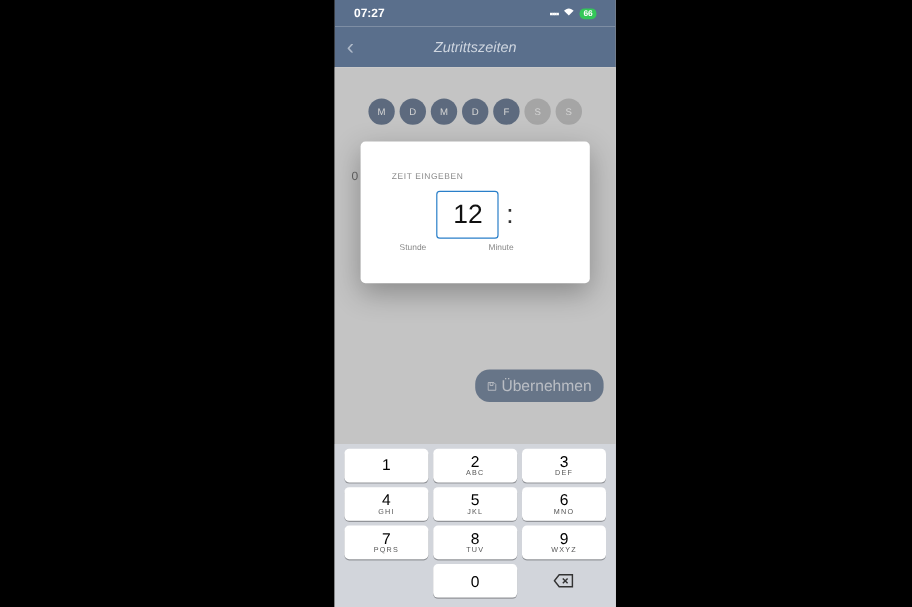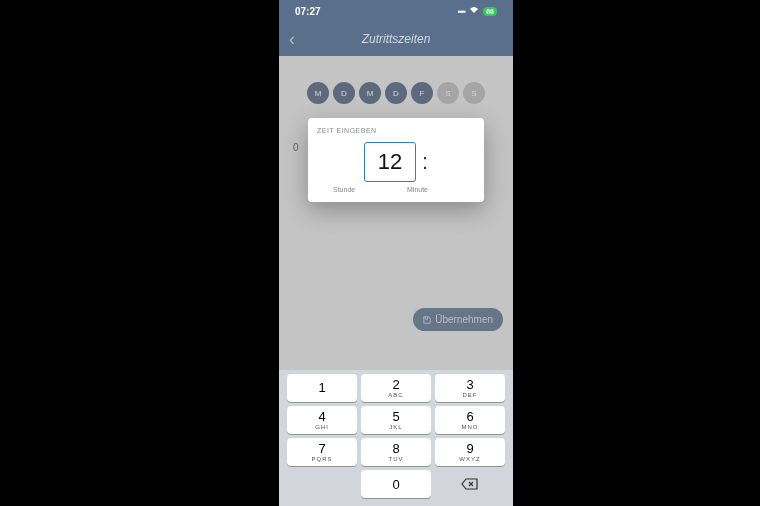--- a/index.html
+++ b/index.html
@@ -21,7 +21,7 @@
   .apply { position: absolute; top: 252px; right: 10px; background: #5a6f8c; color: #d8dee8; font-size: 10px; padding: 6px 10px; border-radius: 12px; display: flex; align-items: center; gap: 4px; }
   .save-icon { width: 8px; height: 8px; }
   .dim { position: absolute; inset: 0; background: rgba(128,128,128,0.35); }
-  .dialog { position: absolute; top: 62px; left: 50%; transform: translateX(-50%); width: 176px; background: #fff; border-radius: 4px; box-shadow: 0 8px 24px rgba(0,0,0,0.3); padding: 9px; }
+  .dialog { position: absolute; top: 62px; left: 50%; transform: translateX(-50%); width: 191px; background: #fff; border-radius: 4px; box-shadow: 0 8px 24px rgba(0,0,0,0.3); padding: 26px; }
   .dialog-title { font-size: 7px; letter-spacing: 0.5px; color: #888; margin-bottom: 8px; }
   .time-row { display: flex; align-items: center; justify-content: center; gap: 6px; margin-bottom: 4px; }
   .time-field { width: 52px; height: 40px; border-radius: 3px; display: flex; align-items: center; justify-content: center; font-size: 22px; }

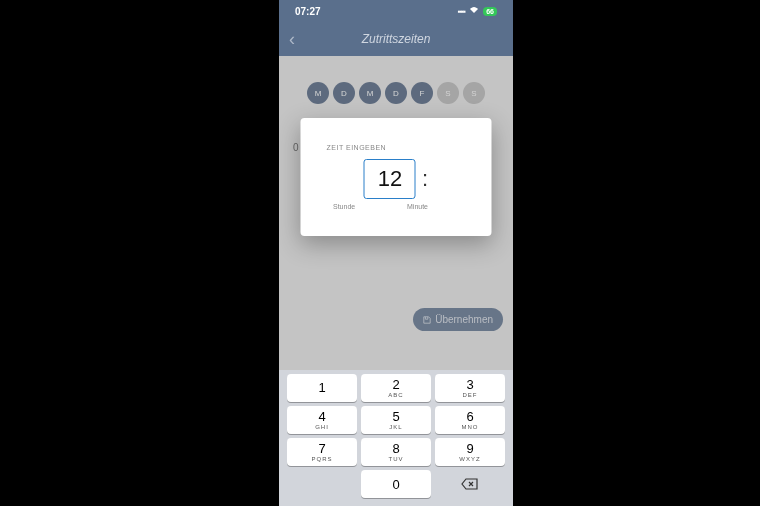--- a/index.html
+++ b/index.html
@@ -18,7 +18,7 @@
   .day { width: 22px; height: 22px; border-radius: 50%; display: flex; align-items: center; justify-content: center; font-size: 8px; color: #fff; background: #4a5f7d; }
   .day.off { background: #b8b8b8; }
   .extra0 { position: absolute; top: 86px; left: 14px; font-size: 10px; color: #555; }
-  .apply { position: absolute; top: 252px; right: 10px; background: #5a6f8c; color: #d8dee8; font-size: 10px; padding: 6px 10px; border-radius: 12px; display: flex; align-items: center; gap: 4px; }
+  .apply { position: absolute; top: 252px; right: 10px; background: #5a6f8c; color: #d8dee8; font-size: 13px; padding: 6px 10px; border-radius: 12px; display: flex; align-items: center; gap: 4px; }
   .save-icon { width: 8px; height: 8px; }
   .dim { position: absolute; inset: 0; background: rgba(128,128,128,0.35); }
   .dialog { position: absolute; top: 62px; left: 50%; transform: translateX(-50%); width: 191px; background: #fff; border-radius: 4px; box-shadow: 0 8px 24px rgba(0,0,0,0.3); padding: 26px; }

